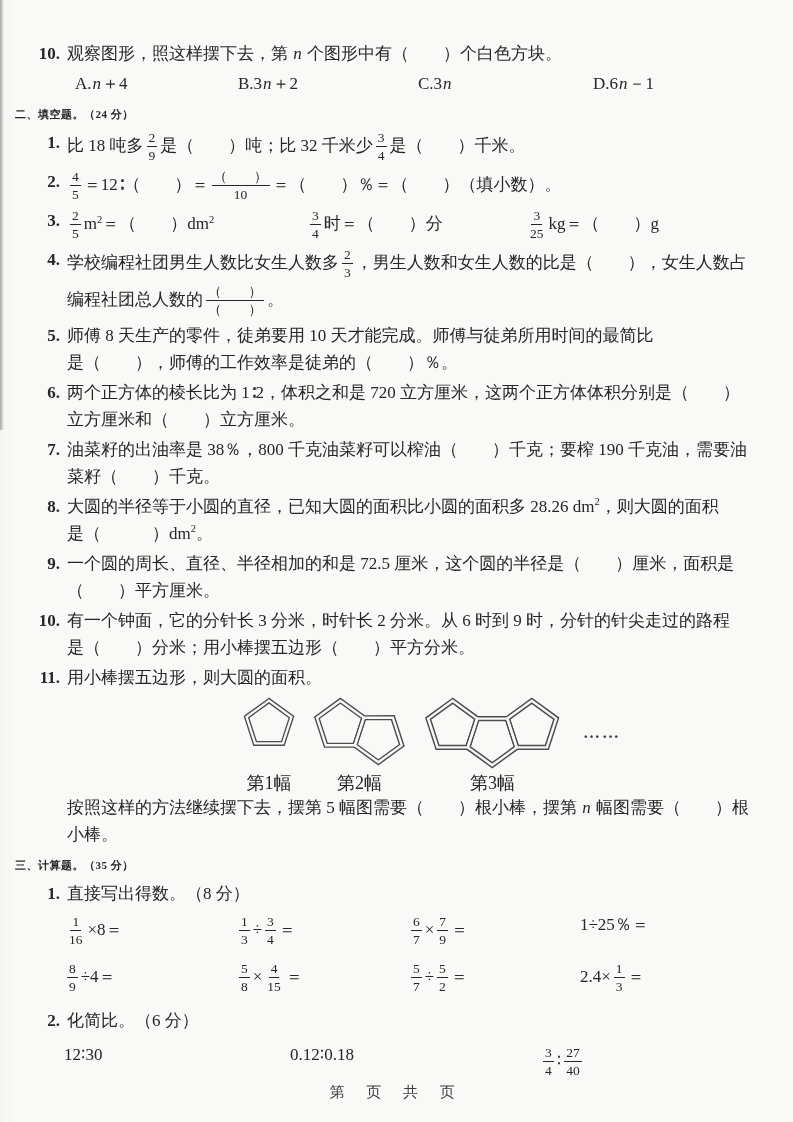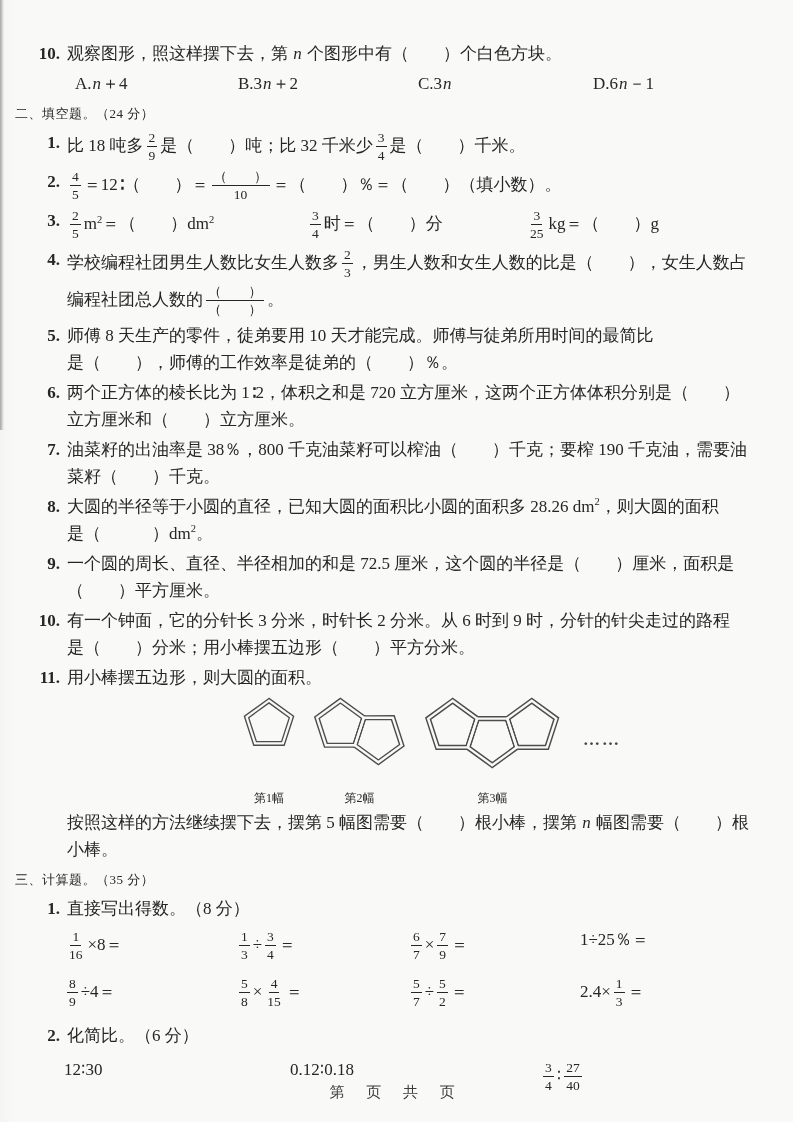--- a/index.html
+++ b/index.html
@@ -25,7 +25,7 @@
   .qbody{flex:1 1 auto;min-width:0;}
   .line{line-height:27px;white-space:nowrap;}
   .mb3{margin-bottom:3px;}
-  .sec-title{font-weight:normal;font-size:13px;line-height:30px;margin-left:-15px;letter-spacing:.5px;}
+  .sec-title{font-weight:bold;font-size:11px;line-height:30px;margin-left:-15px;letter-spacing:.5px;}
   .options{display:grid;grid-template-columns:163px 180px 175px auto;padding-left:8px;margin-top:3px;line-height:27px;}
   .cells3{display:grid;grid-template-columns:240px 218px auto;white-space:nowrap;}
   .calcrow{display:grid;grid-template-columns:172px 172px 172px auto;margin:6px 0 10px 34px;white-space:nowrap;}

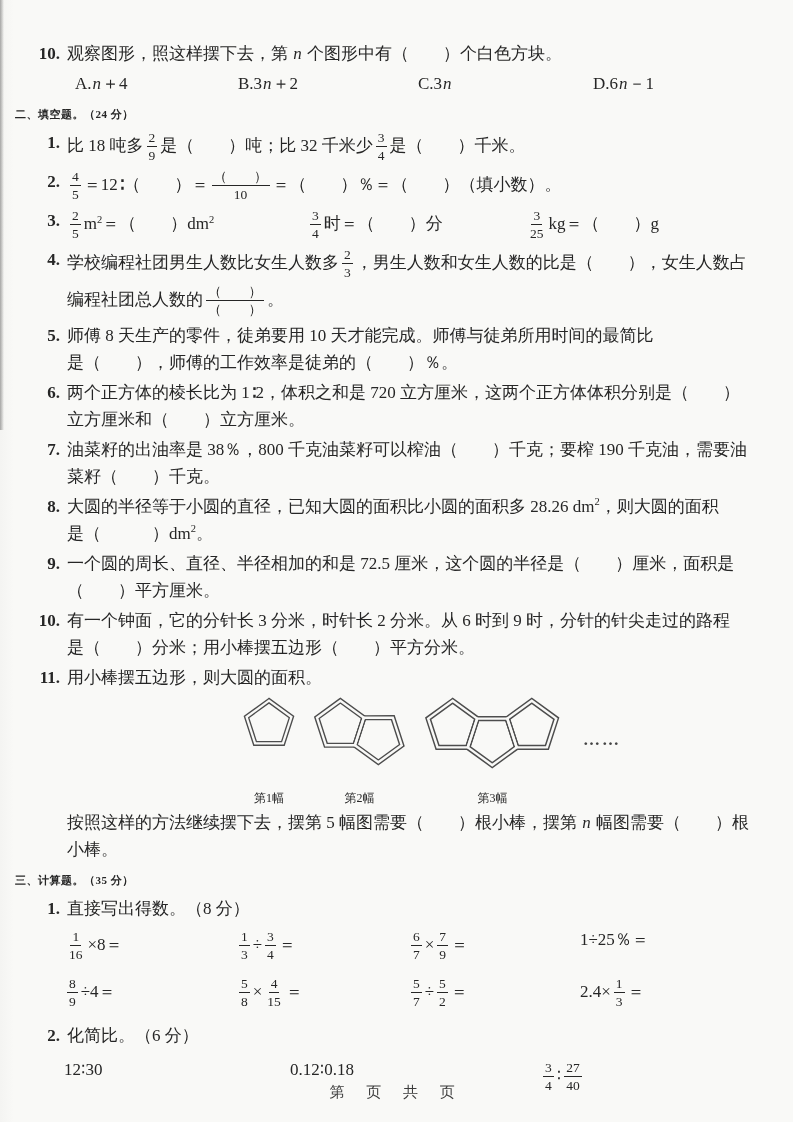--- a/index.html
+++ b/index.html
@@ -38,7 +38,7 @@
   .figrow{display:flex;align-items:flex-start;margin:6px 0 0 213px;}
   .figcol{display:flex;flex-direction:column;align-items:center;margin-right:16px;}
   .figbox{height:72px;display:flex;align-items:flex-start;}
-  .figlabel{font-size:12px;line-height:22px;margin-top:18px;font-family:Liberation Serif, serif;}
+  .figlabel{font-size:18px;line-height:22px;margin-top:3px;font-family:Liberation Serif, serif;}
   .dots{align-self:center;margin-left:6px;letter-spacing:2px;padding-bottom:26px;font-weight:bold;color:#444;}
   .footer{position:absolute;left:0;bottom:20px;width:100%;text-align:center;font-size:15px;letter-spacing:9px;color:#3c3c3c;}
   svg .stick-outer{fill:none;stroke:#4d4d4d;stroke-width:4.2;stroke-linejoin:miter;}

